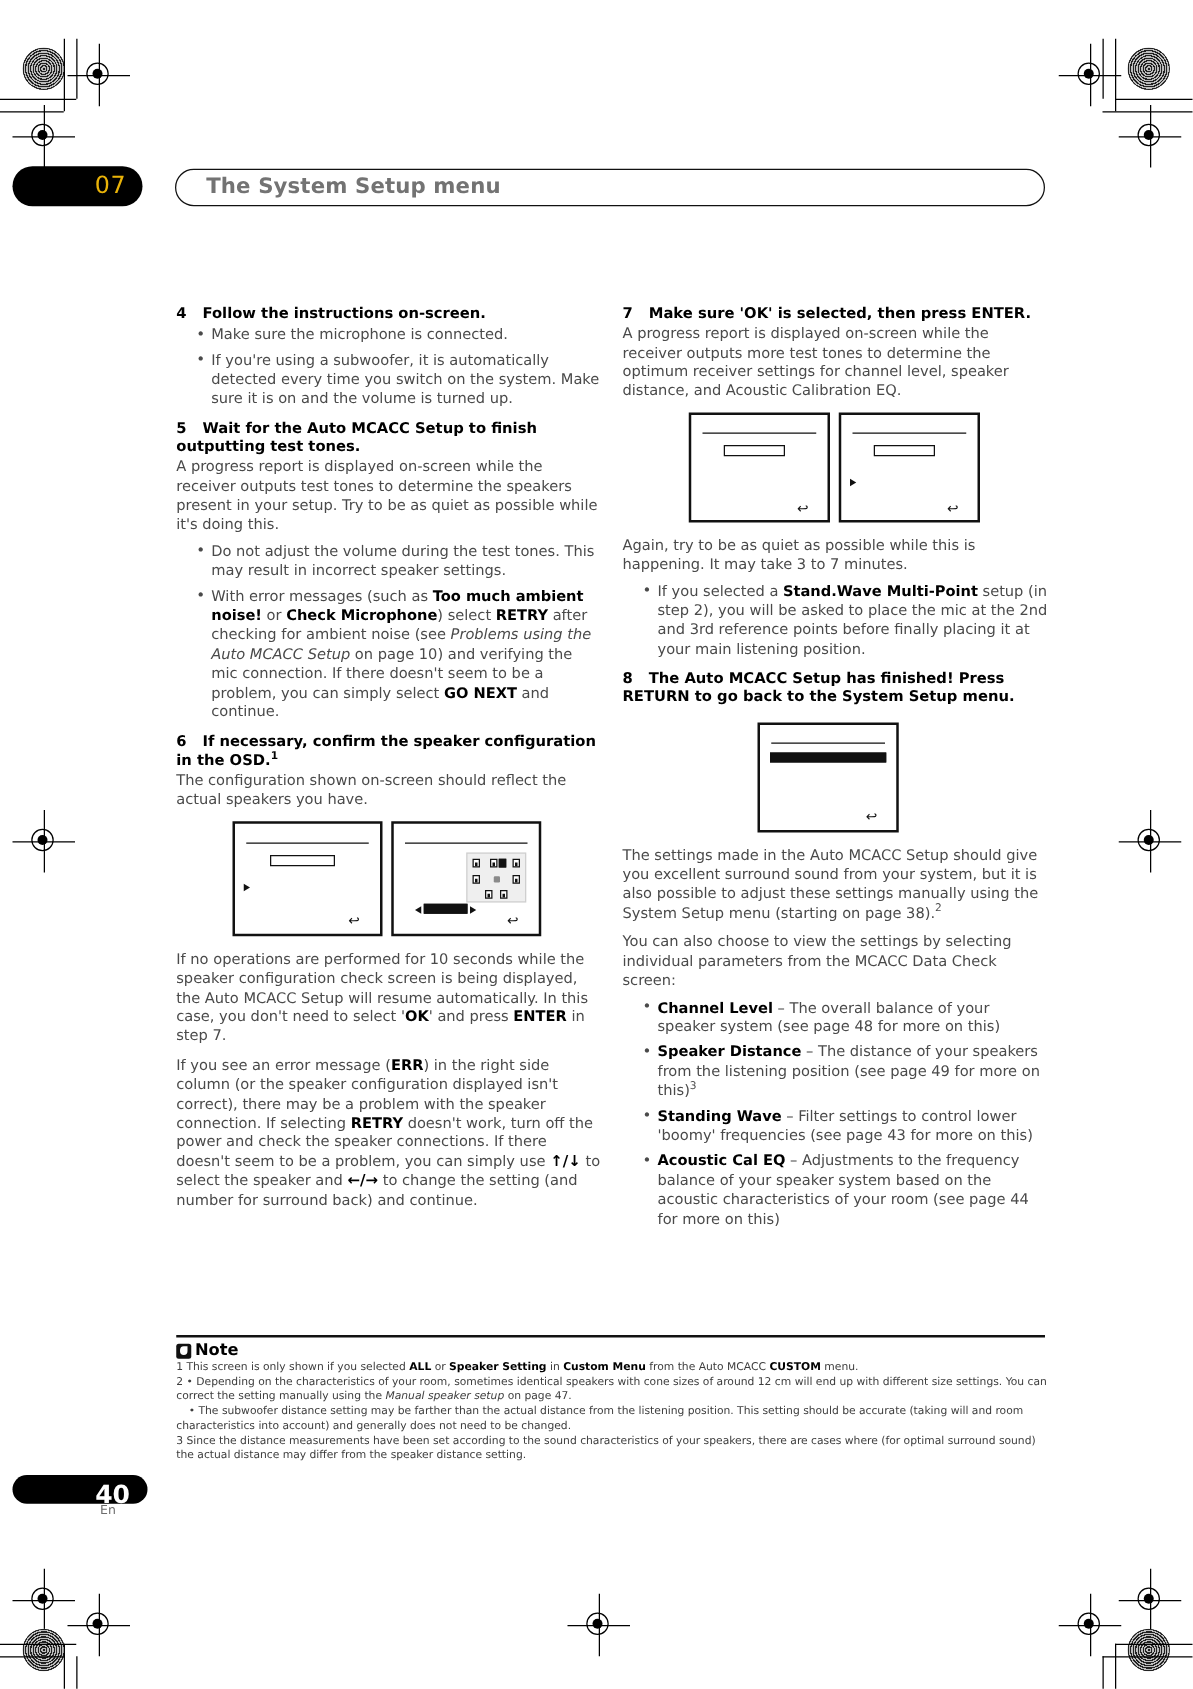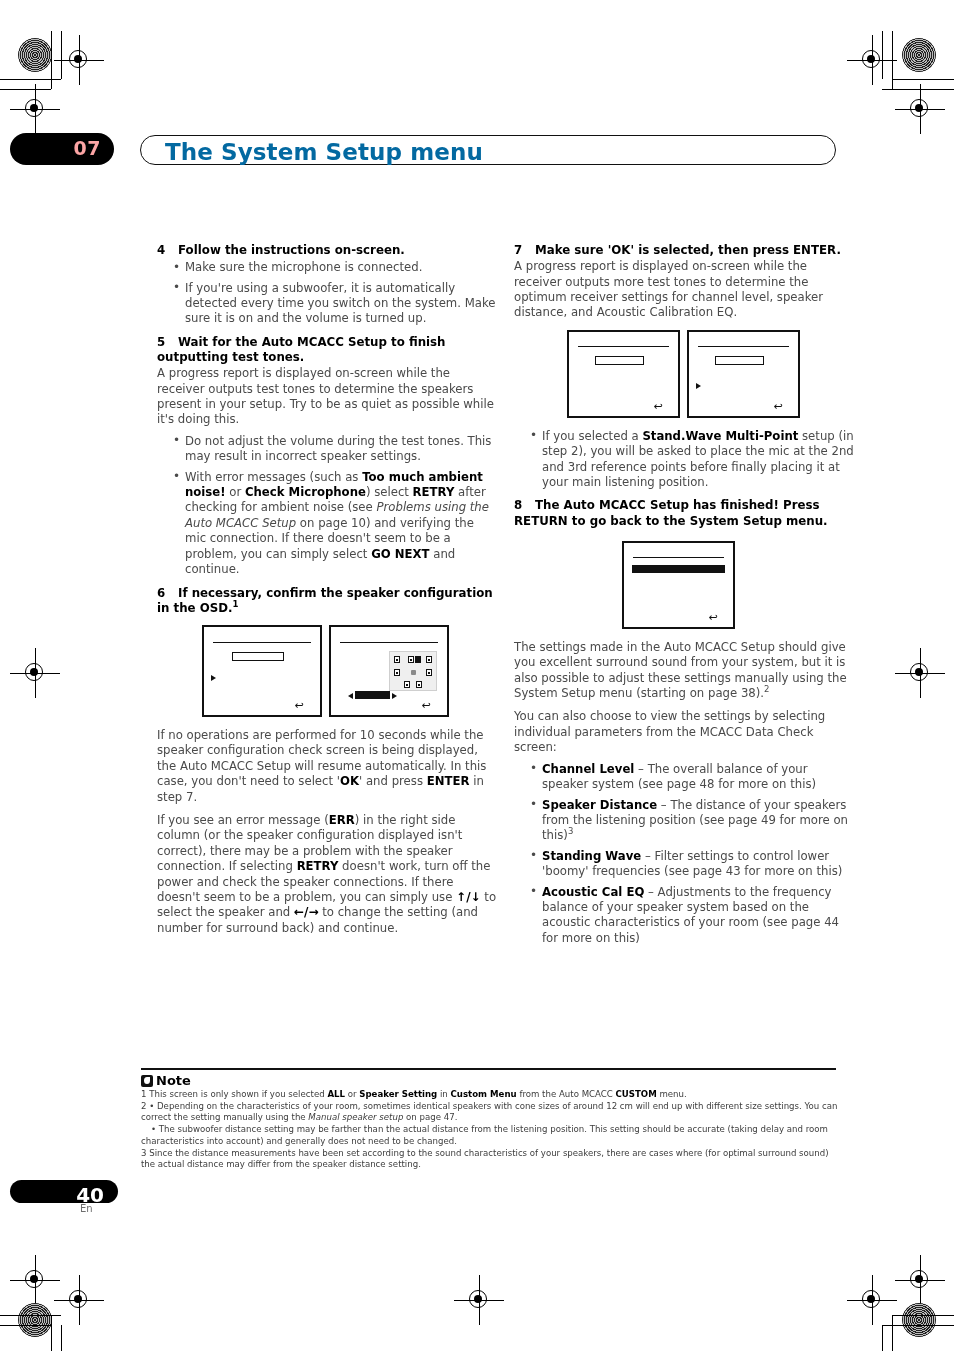--- a/index.html
+++ b/index.html
@@ -52,7 +52,7 @@
   }
   .chapter-num {
     position: absolute; right: 13px; top: 4px;
-    color: #fca5a5; font-weight: bold; font-size: 19px;
+    color: #eab308; font-weight: normal; font-size: 19px;
     letter-spacing: .5px;
   }
   .header-bar {

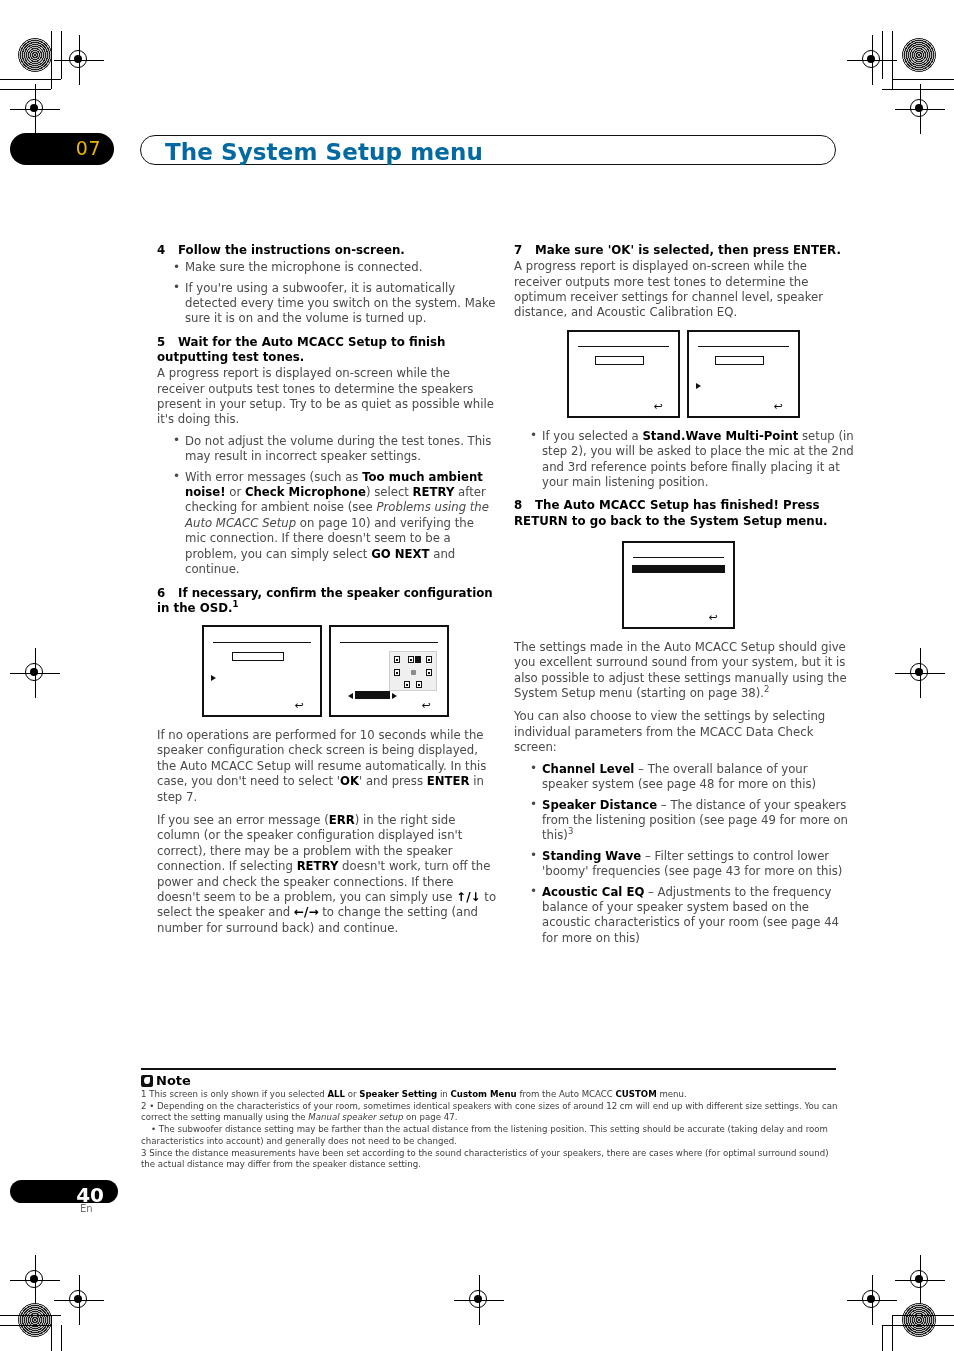--- a/index.html
+++ b/index.html
@@ -66,7 +66,7 @@
   .header-title {
     position: absolute;
     left: 165px; top: 139px;
-    font-size: 23px; font-weight: bold; color: #0369a1;
+    font-size: 17px; font-weight: bold; color: #737373;
     letter-spacing: .1px;
   }
 

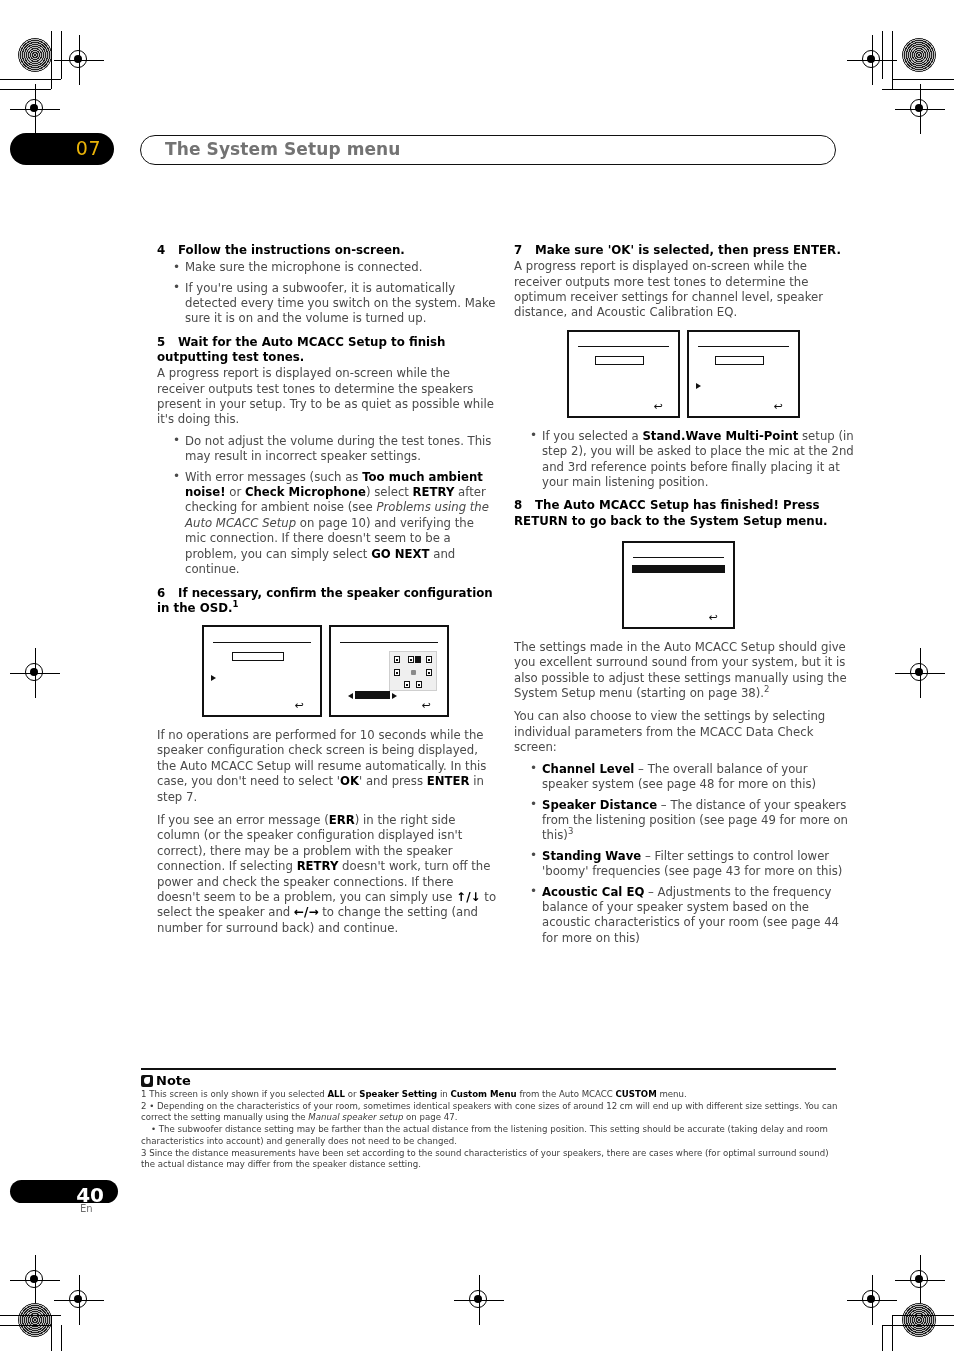--- a/index.html
+++ b/index.html
@@ -78,7 +78,6 @@
     font-size: 11.7px;
     line-height: 15.4px;
     color: #4a4a4a;
-    margin-left: 16px;
   }
   .col-left  { left: 141px; }
   .col-right { left: 498px; }

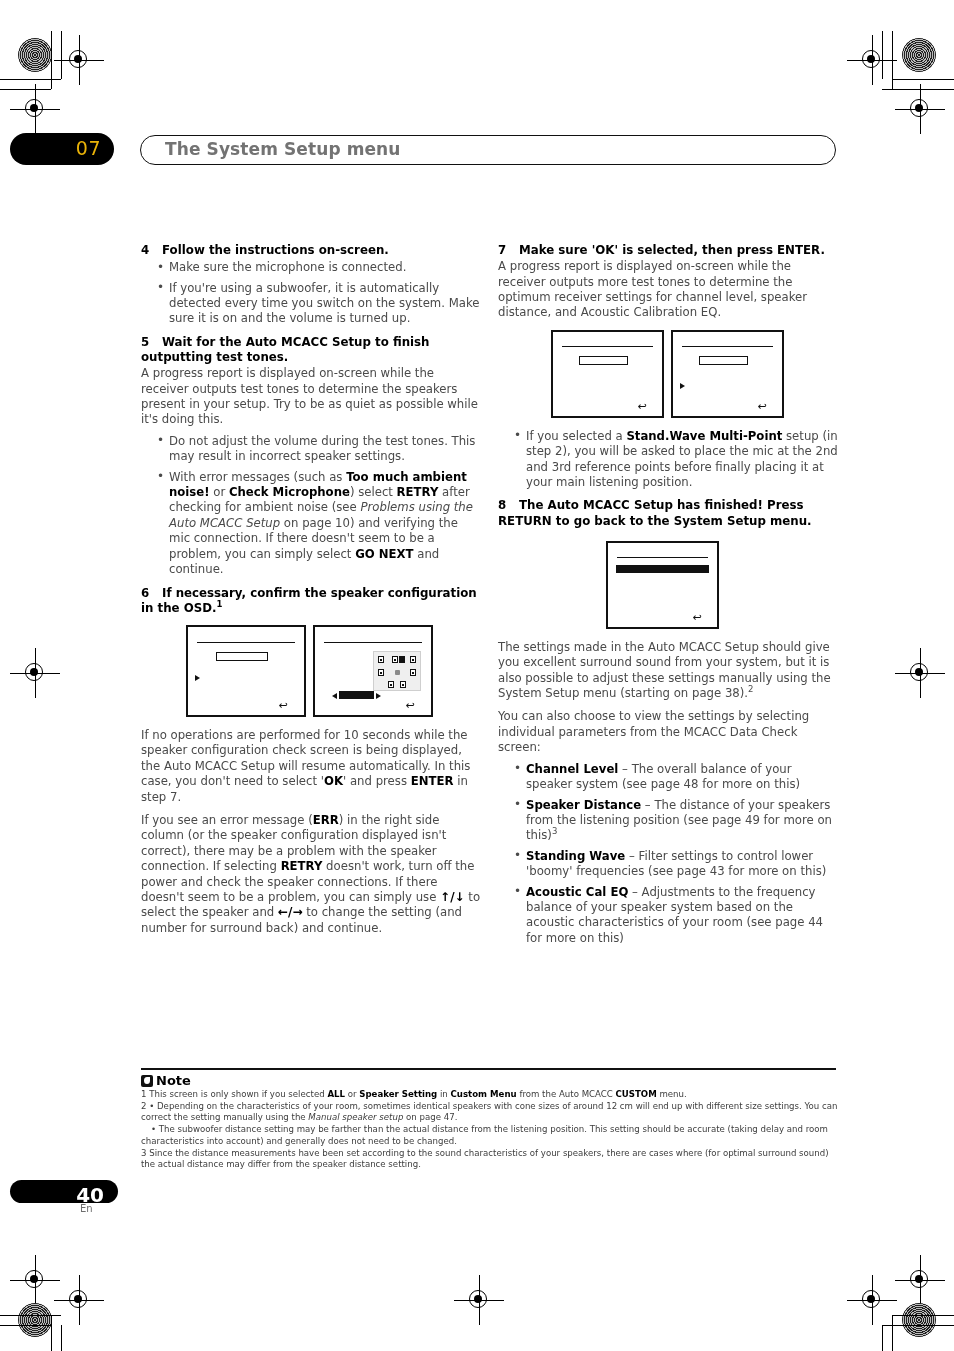--- a/index.html
+++ b/index.html
@@ -376,6 +376,7 @@
     </div>
   </div>
 
+  <p class="body tight">Again, try to be as quiet as possible while this is happening. It may take 3 to 7 minutes.</p>
   <ul class="bullets">
     <li><span>If you selected a </span><b>Stand.Wave Multi-Point</b><span> setup (in step 2), you will be asked to place the mic at the 2nd and 3rd reference points before finally placing it at your main listening position.</span></li>
   </ul>

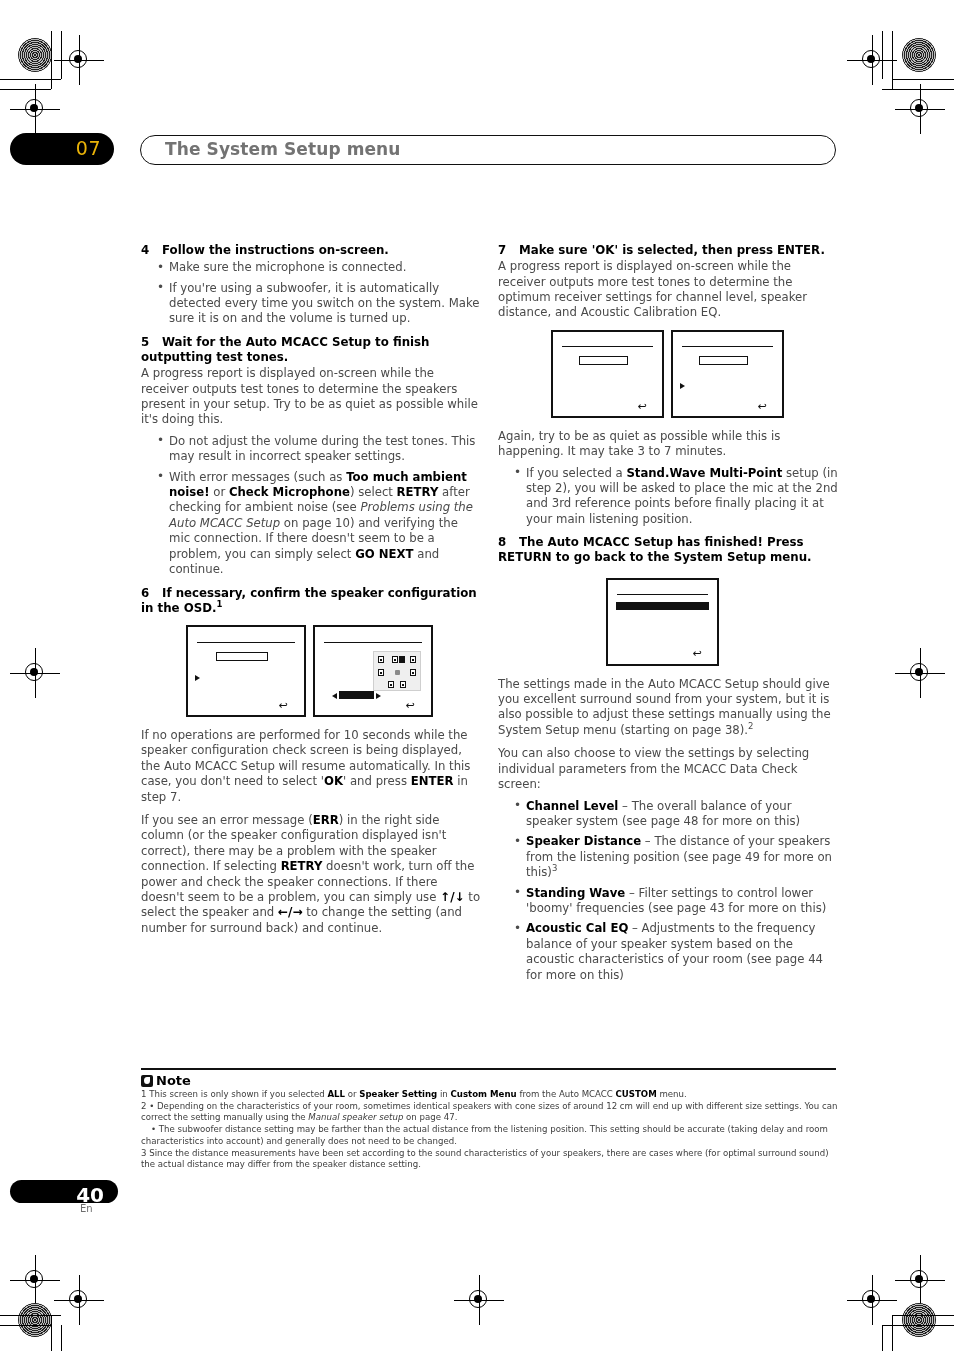--- a/index.html
+++ b/index.html
@@ -322,6 +322,7 @@
   <p class="step">
     <span class="num">6</span><span>If necessary, confirm the speaker configuration in the OSD.</span><sup>1</sup>
   </p>
+  <p class="body">The configuration shown on-screen should reflect the actual speakers you have.</p>
 
   <div class="osd-row" style="margin-left:45px;">
     <div class="osd" style="width:120px; height:92px;">

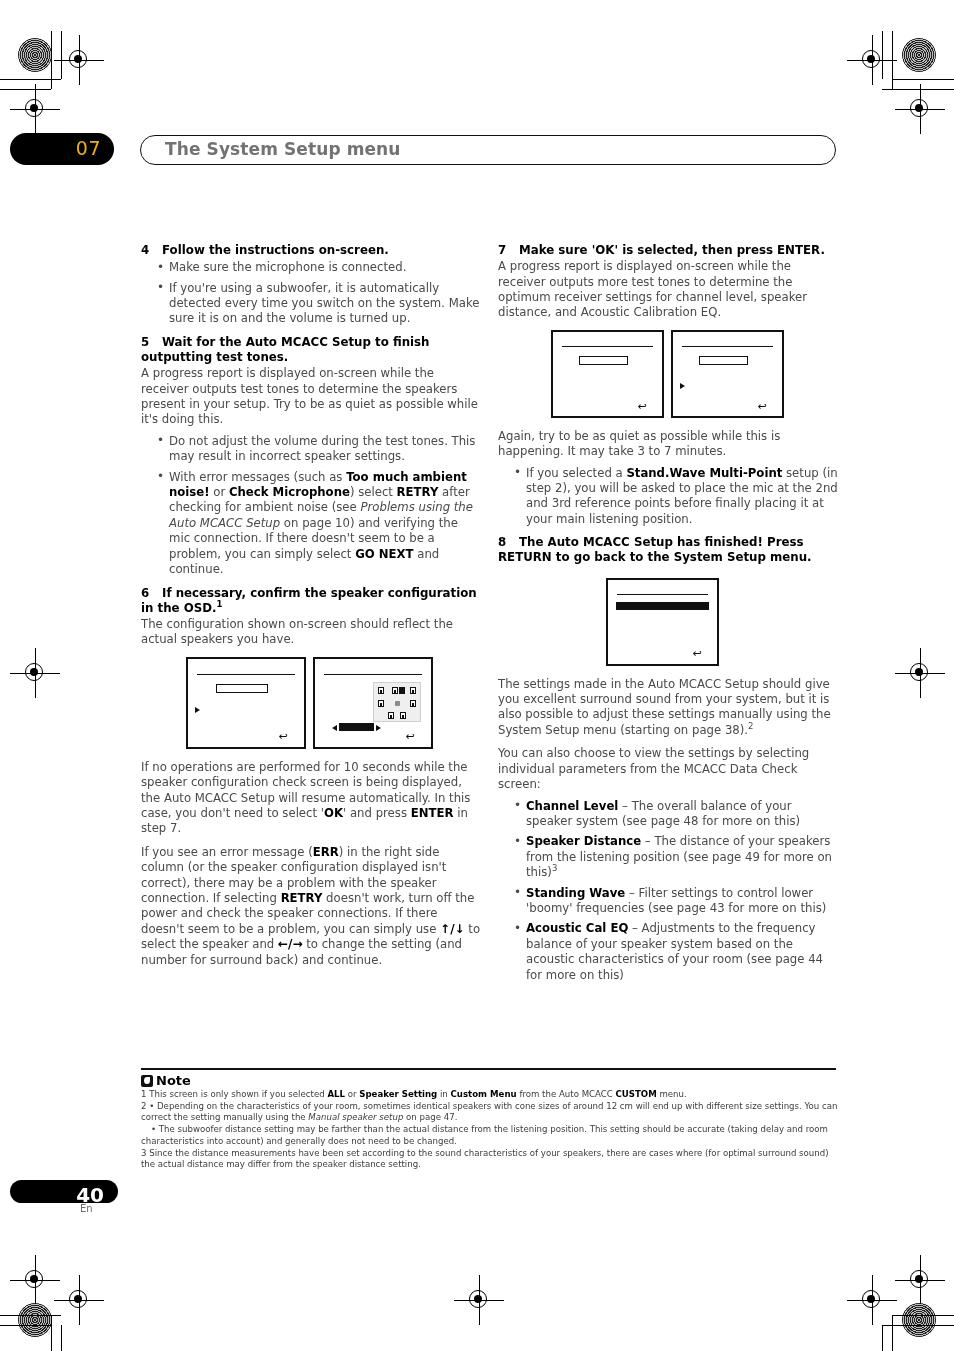--- a/index.html
+++ b/index.html
@@ -414,7 +414,7 @@
 <div class="notes">
   <p><span>1 This screen is only shown if you selected </span><b>ALL</b><span> or </span><b>Speaker Setting</b><span> in </span><b>Custom Menu</b><span> from the Auto MCACC </span><b>CUSTOM</b><span> menu.</span></p>
   <p><span>2 • Depending on the characteristics of your room, sometimes identical speakers with cone sizes of around 12 cm will end up with different size settings. You can correct the setting manually using the </span><em>Manual speaker setup</em><span> on page 47.</span></p>
-  <p class="ind">• The subwoofer distance setting may be farther than the actual distance from the listening position. This setting should be accurate (taking delay and room characteristics into account) and generally does not need to be changed.</p>
+  <p class="ind">• The subwoofer distance setting may be farther than the actual distance from the listening position. This setting should be accurate (taking will and room characteristics into account) and generally does not need to be changed.</p>
   <p>3 Since the distance measurements have been set according to the sound characteristics of your speakers, there are cases where (for optimal surround sound) the actual distance may differ from the speaker distance setting.</p>
 </div>
 

